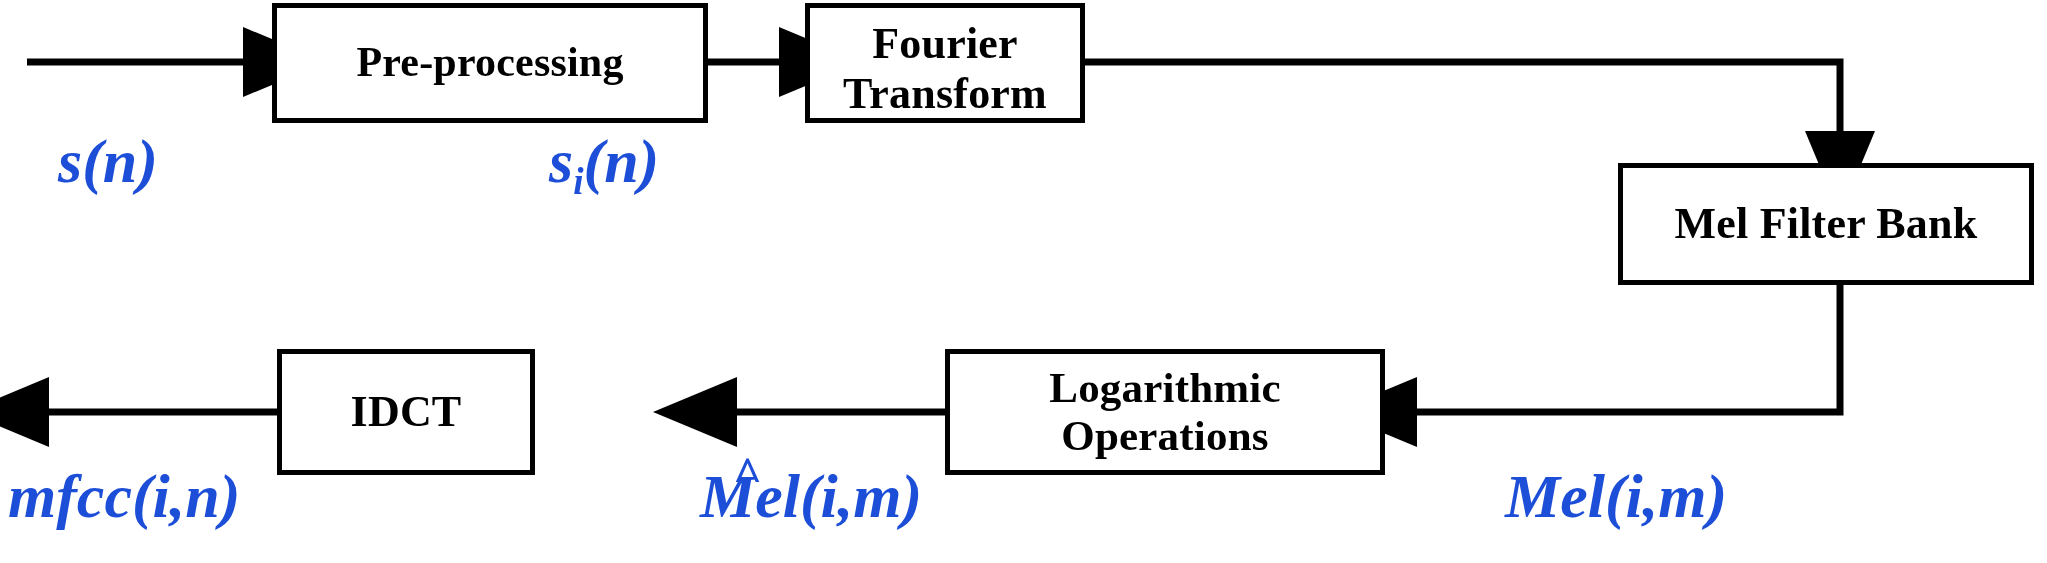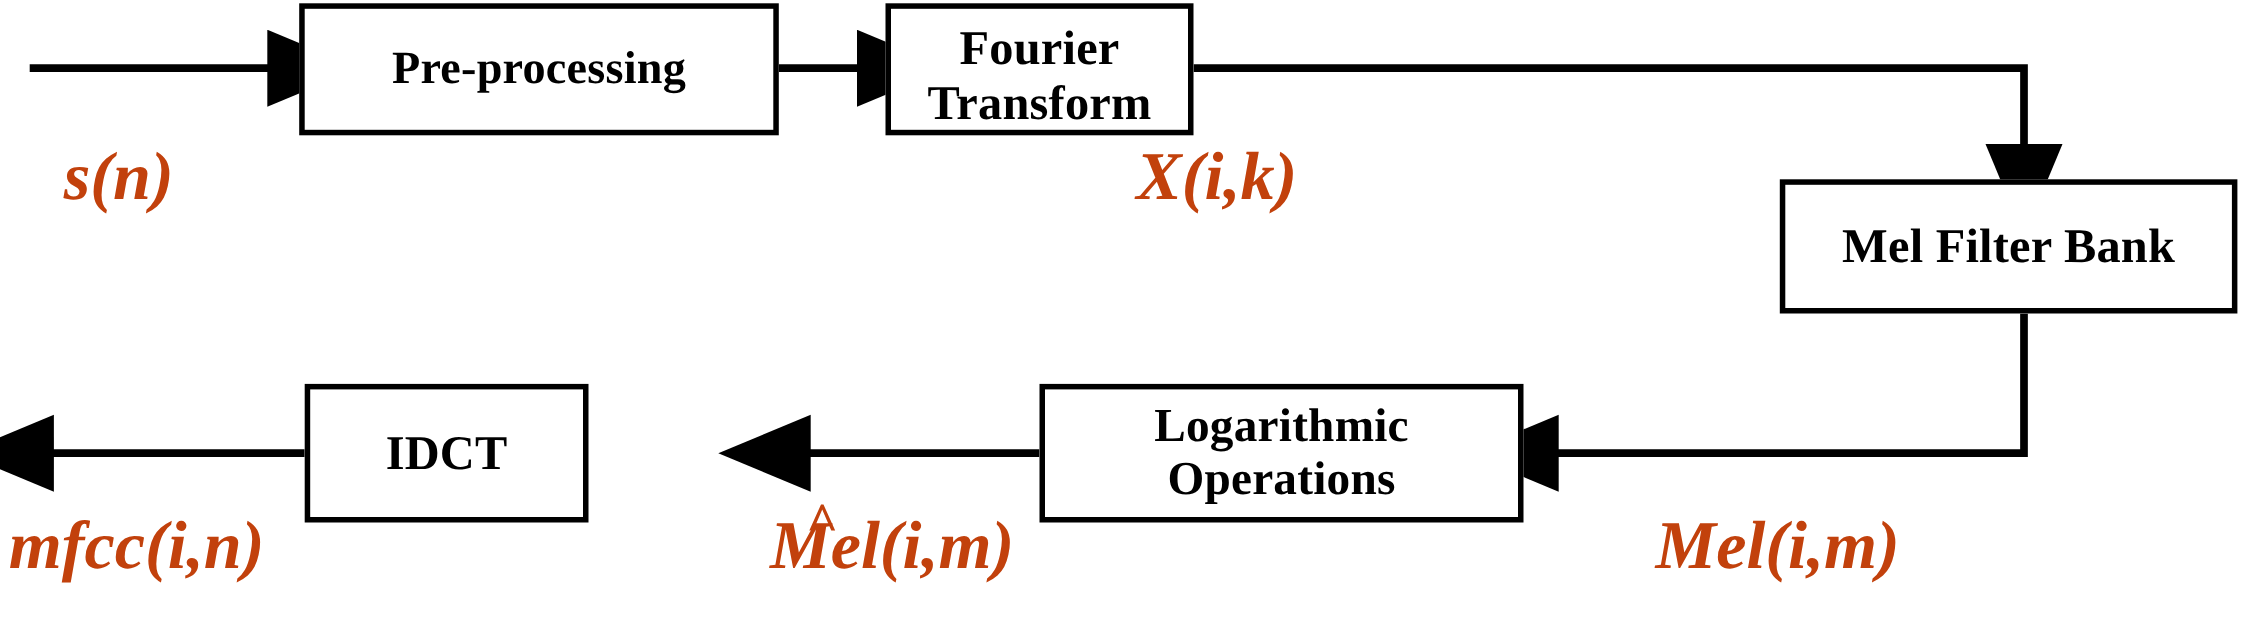--- a/index.html
+++ b/index.html
@@ -42,7 +42,7 @@
   .node .node-label { display: block; }
   .sig {
     position: absolute;
-    color: #c2410c;
+    color: #1d4ed8;
     font-family: "Liberation Serif", "DejaVu Serif", serif;
     font-style: italic;
     font-size: 62px;

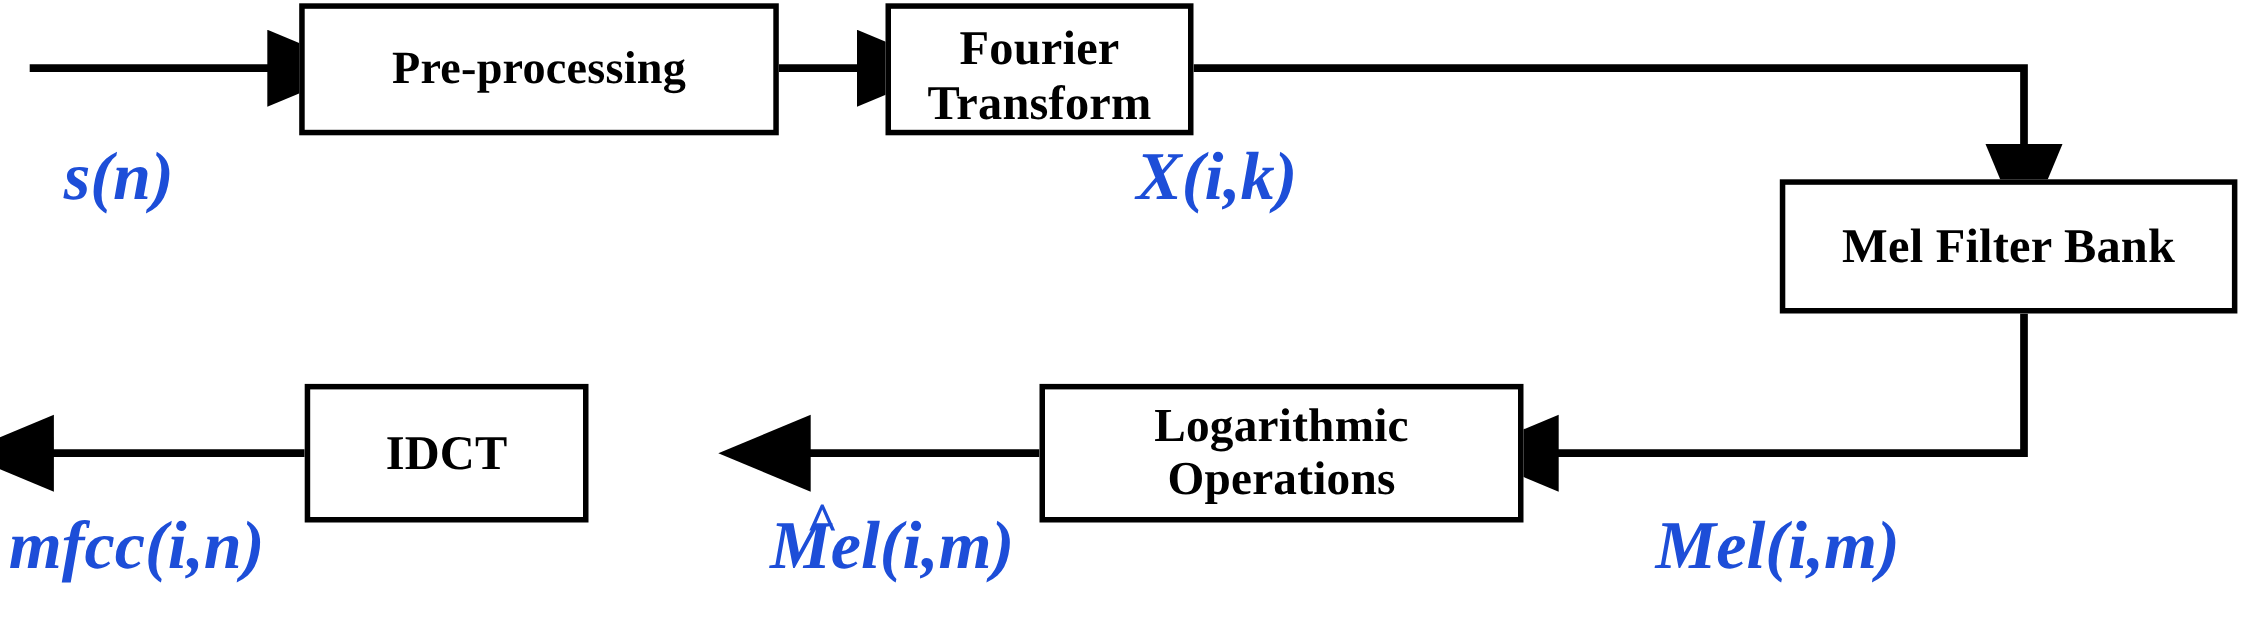--- a/index.html
+++ b/index.html
@@ -139,6 +139,9 @@
     <span>s</span><span class="paren">(n)</span>
   </div>
 
+  <div class="sig" style="left:549px; top:130px;">
+    <span>s</span><span class="sub">i</span><span class="paren">(n)</span>
+  </div>
 
   <div class="sig" style="left:1033px; top:130px;">
     <span>X</span><span class="paren">(i,k)</span>

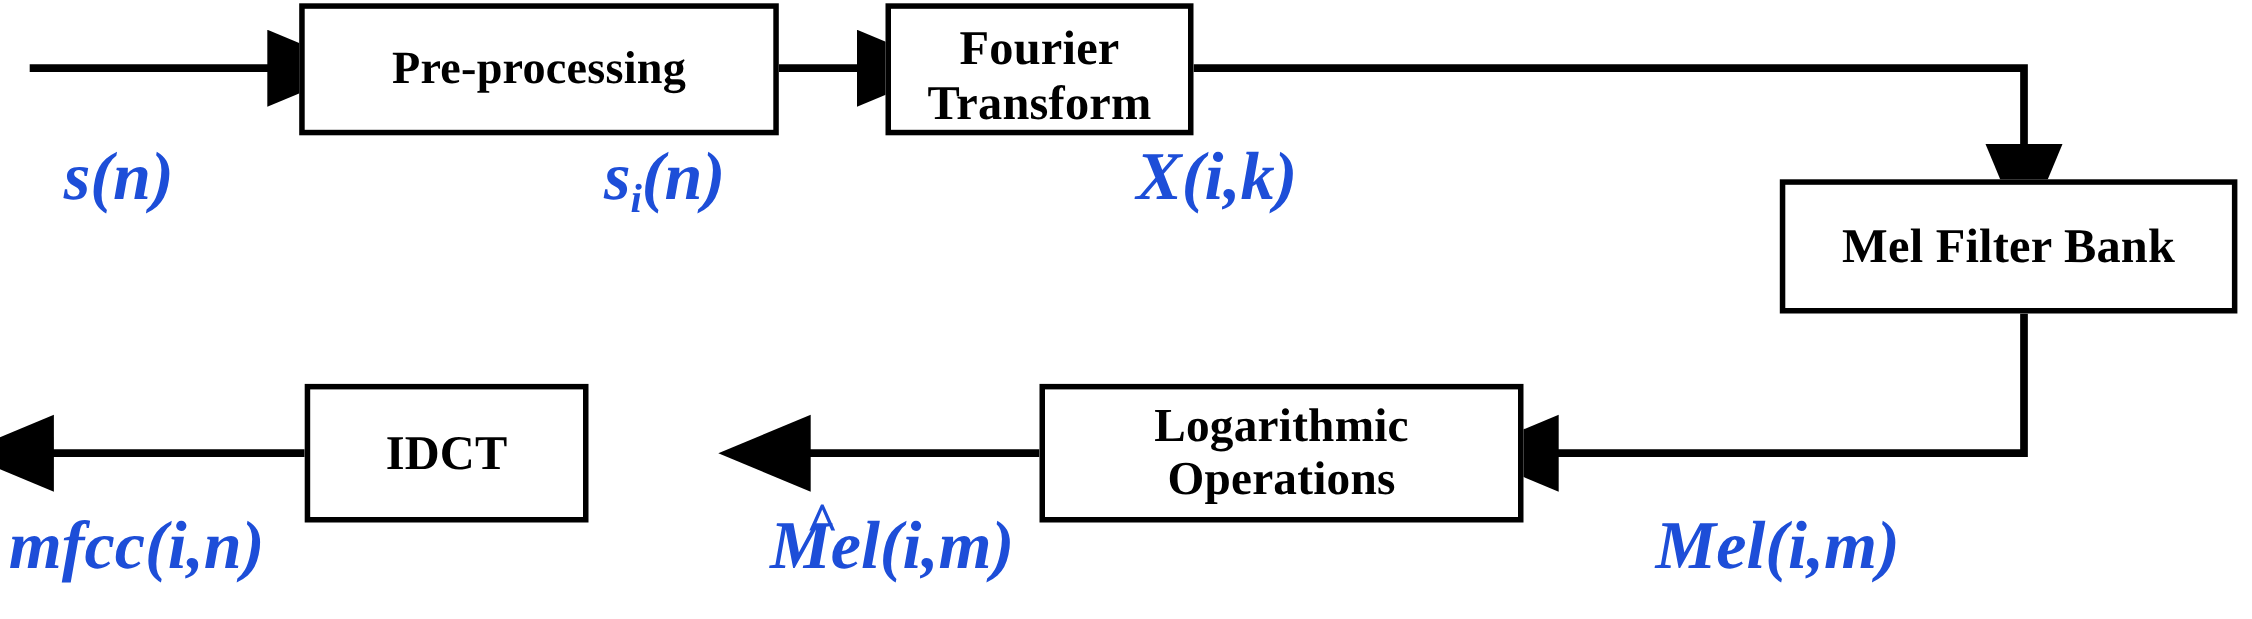--- a/index.html
+++ b/index.html
@@ -143,9 +143,6 @@
     <span>s</span><span class="sub">i</span><span class="paren">(n)</span>
   </div>
 
-  <div class="sig" style="left:1033px; top:130px;">
-    <span>X</span><span class="paren">(i,k)</span>
-  </div>
 
   <div class="sig" style="left:1505px; top:465px;">
     <span>Mel</span><span class="paren">(i,m)</span>

